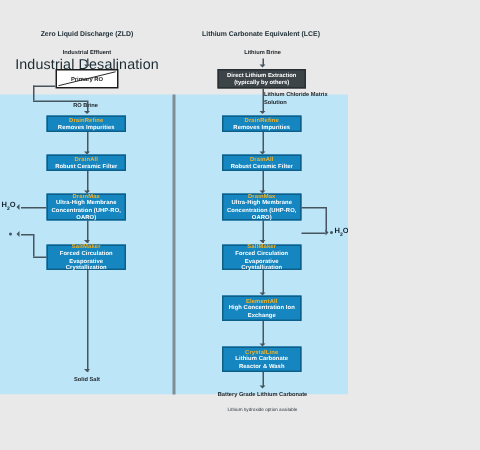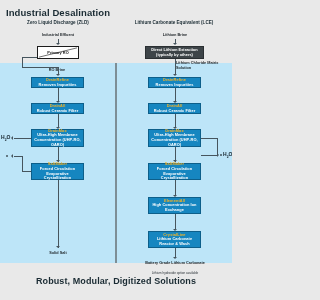--- a/index.html
+++ b/index.html
@@ -23,7 +23,7 @@
   
   .col-title{
     position:absolute;text-align:center;width:116px;
-    font-size:9.5px;font-weight:bold;color:#1a2b33;letter-spacing:.1px;
+    font-size:9.5px;font-weight:normal;color:#1a2b33;letter-spacing:.1px;margin-top:31px;
   }
   .col-sub{
     position:absolute;text-align:center;width:116px;

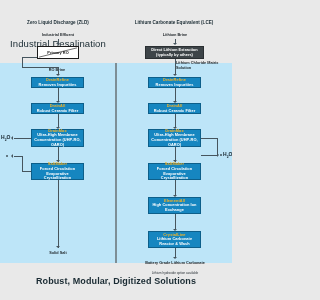--- a/index.html
+++ b/index.html
@@ -240,7 +240,6 @@
   <div class="flabel" style="left:145px;top:261px;width:60px;">Battery Grade Lithium Carbonate</div>
   <div class="flabel-sm" style="left:145px;top:272px;width:60px;">Lithium hydroxide option available</div>
 
-  <div class="footer">Robust, Modular, Digitized Solutions</div>
 
 </div>
 

